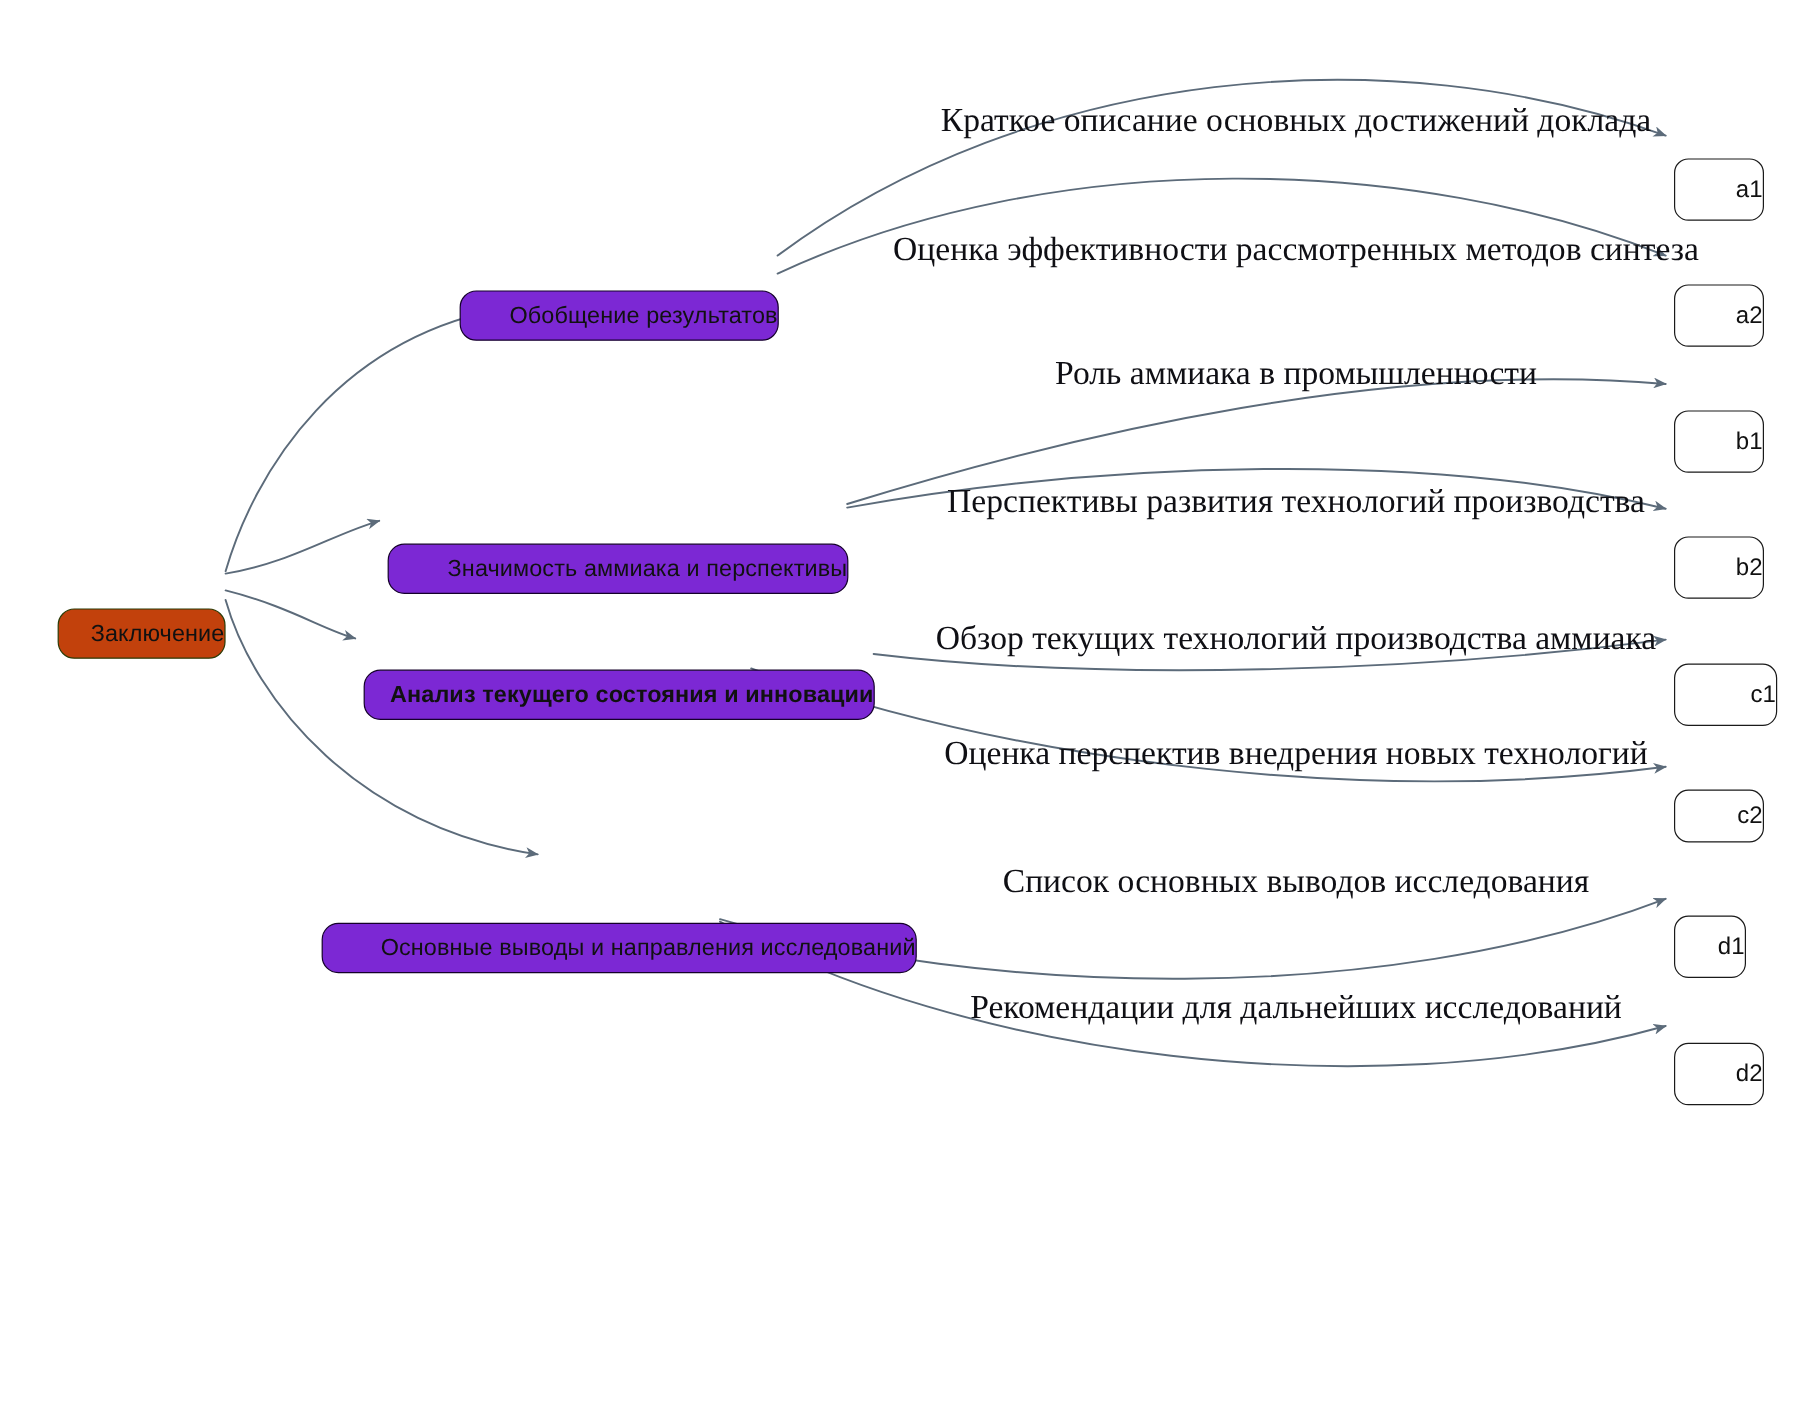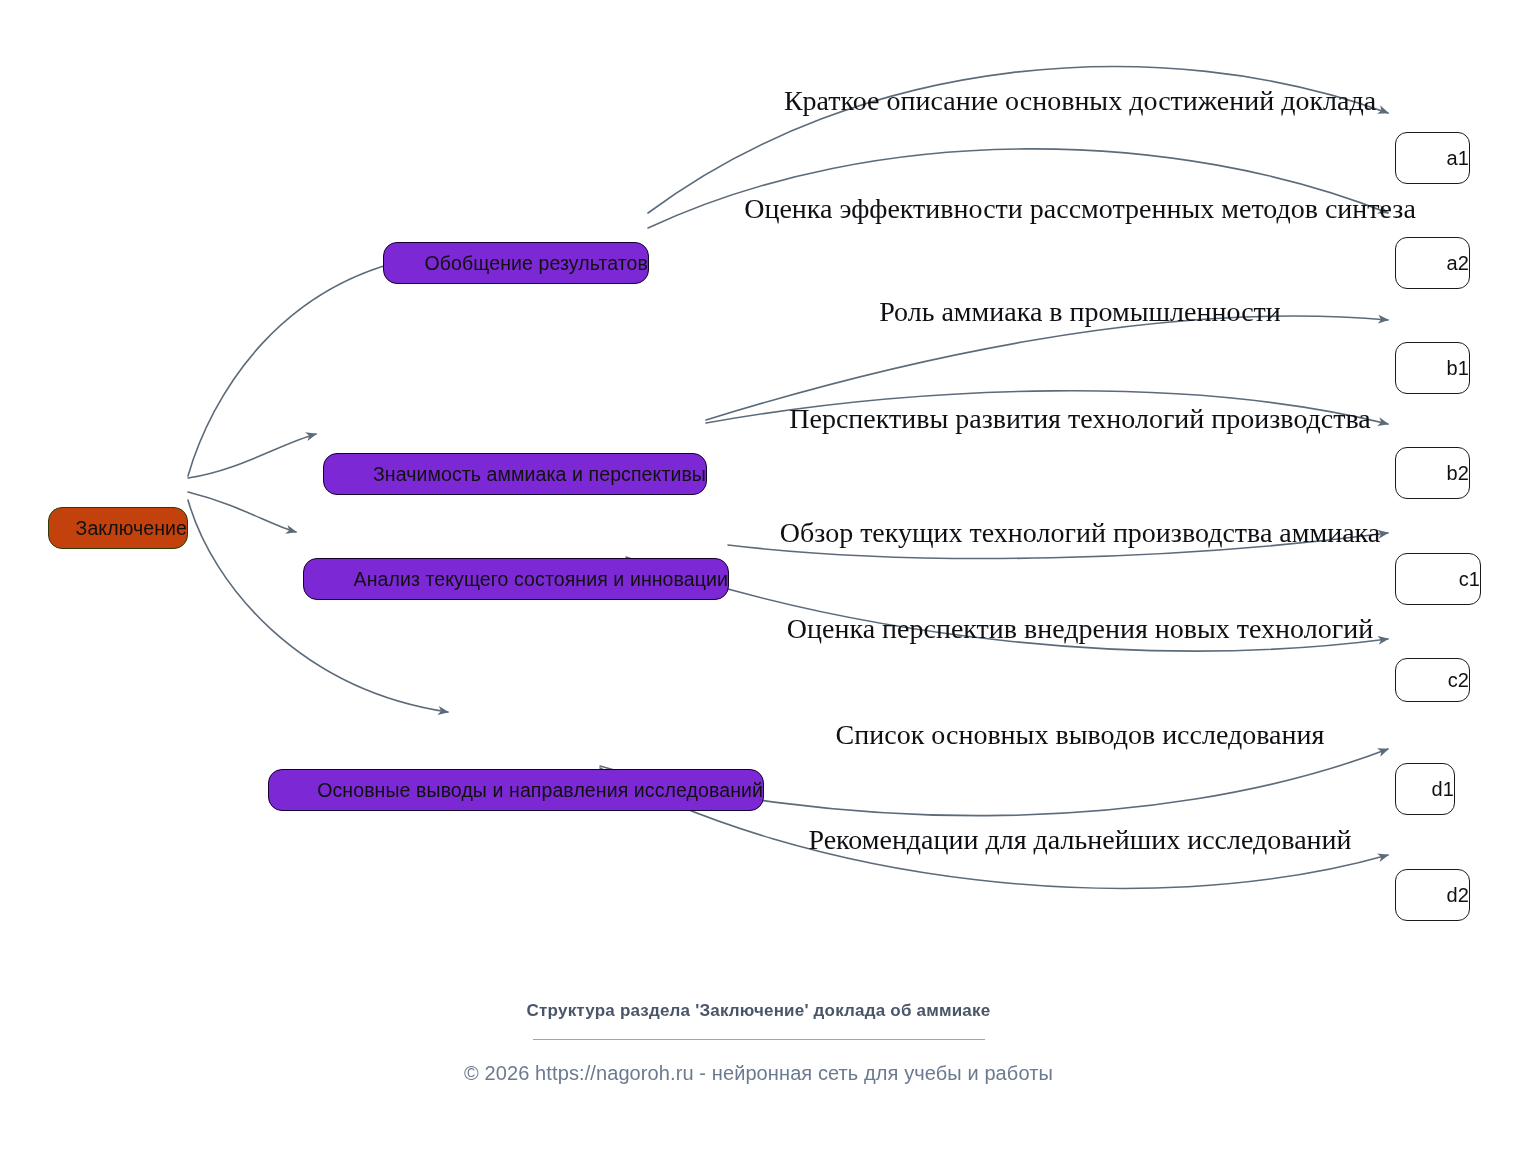--- a/index.html
+++ b/index.html
@@ -129,7 +129,7 @@
       <div class="node node-branch" style="left: 323px; top: 409px; width: 384px; height: 42px; background: rgb(124, 40, 212);">
         <span>Значимость аммиака и перспективы</span>
       </div>
-      <div class="node node-branch" style="left: 303px; top: 514px; width: 426px; height: 42px; background: rgb(124, 40, 212);">
+      <div class="node node-branch" style="left: 303px; top: 514px; width: 426px; height: 42px; background: rgb(124, 40, 212); font-weight: bold;">
         <span>Анализ текущего состояния и инновации</span>
       </div>
       <div class="node node-branch" style="left: 268px; top: 725px; width: 496px; height: 42px; background: rgb(124, 40, 212);">

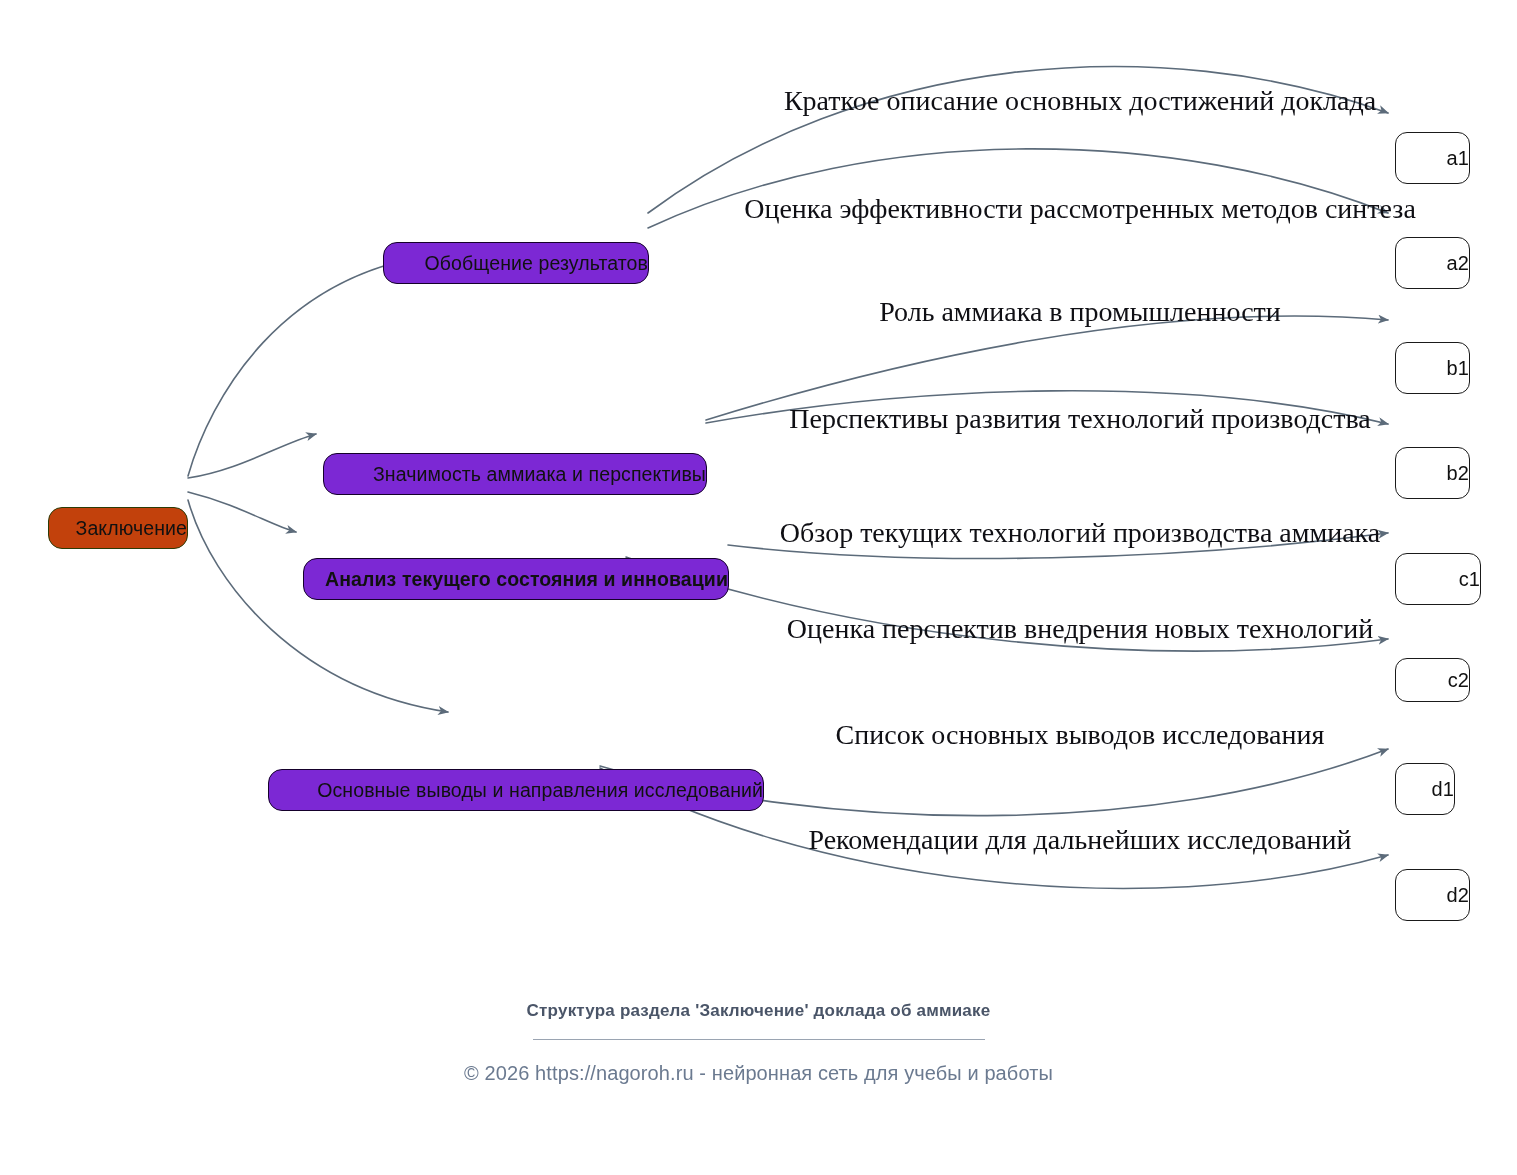--- a/index.html
+++ b/index.html
@@ -171,11 +171,6 @@
       <div class="edge-label" style="left: 1080px; top: 840px;">Рекомендации для дальнейших исследований</div>
     </div>
 
-  <div id="footer" style="top:1000px;">
-    <div id="footer-title">Структура раздела 'Заключение' доклада об аммиаке</div>
-    <div id="footer-rule"></div>
-    <div id="footer-copy">© 2026 https://nagoroh.ru - нейронная сеть для учебы и работы</div>
-  </div>
 
 </div>
 

